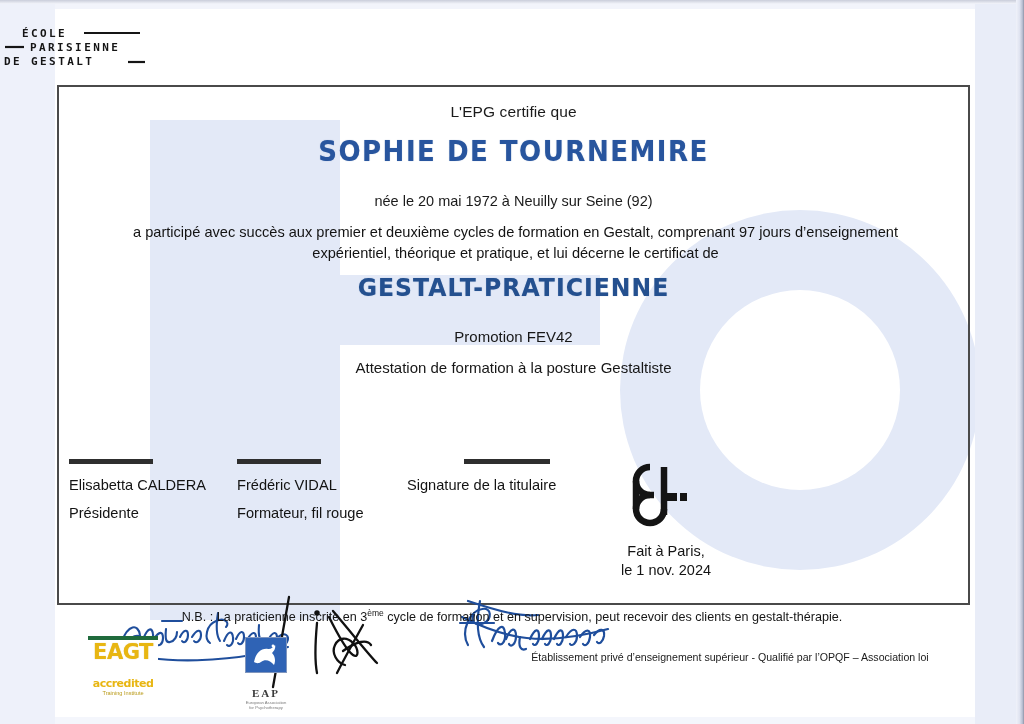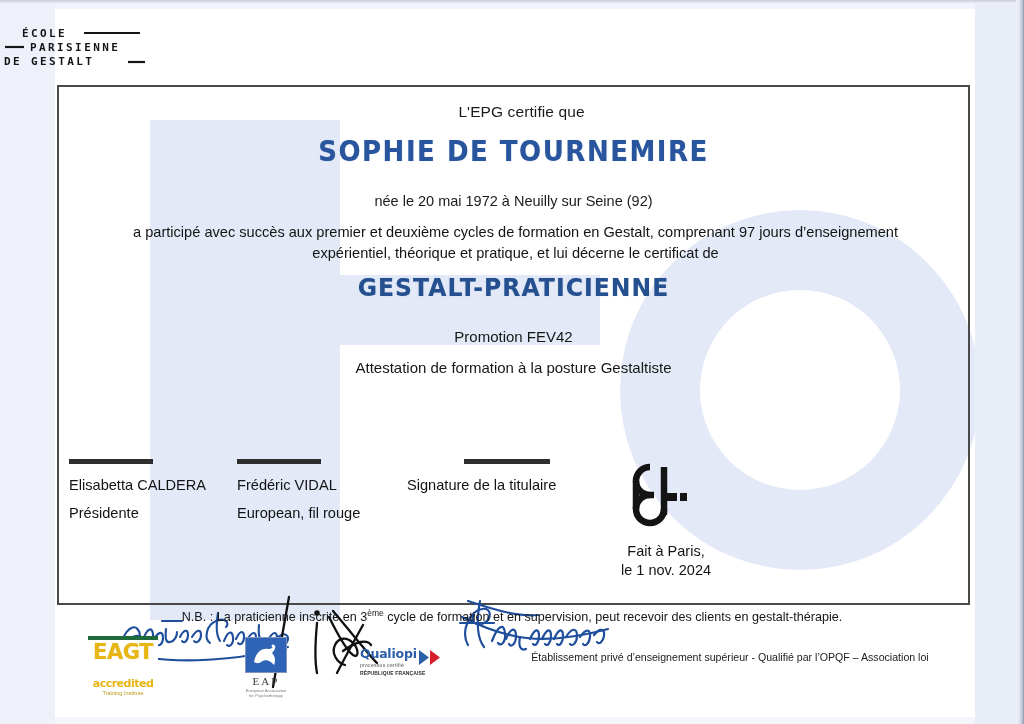--- a/index.html
+++ b/index.html
@@ -85,7 +85,6 @@
     font-size: 15.5px;
     color: #1b1b1b;
     letter-spacing: .1px;
-    margin-left: 8px;
   }
 
   #recipient-name {

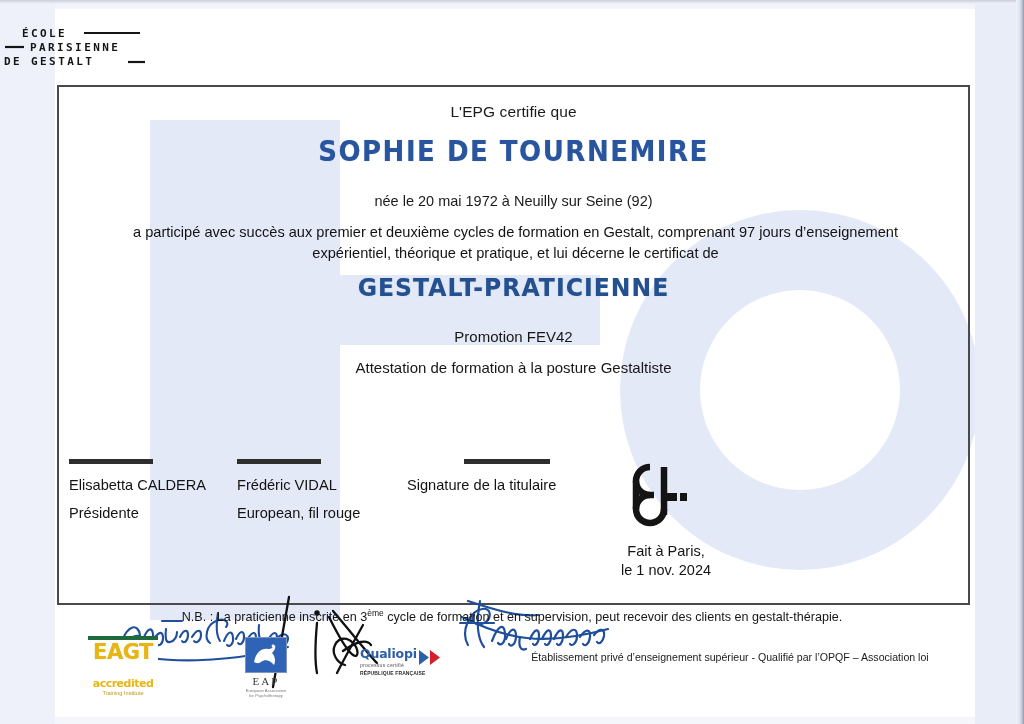--- a/index.html
+++ b/index.html
@@ -321,7 +321,7 @@
     <div class="sig-col" id="sig-col-2">
       <div class="sig-rule"></div>
       <div class="sig-name">Frédéric VIDAL</div>
-      <div class="sig-role">European, fil rouge</div>
+      <div class="sig-role">Formateur, fil rouge</div>
     </div>
 
     <div class="sig-col" id="sig-col-3">

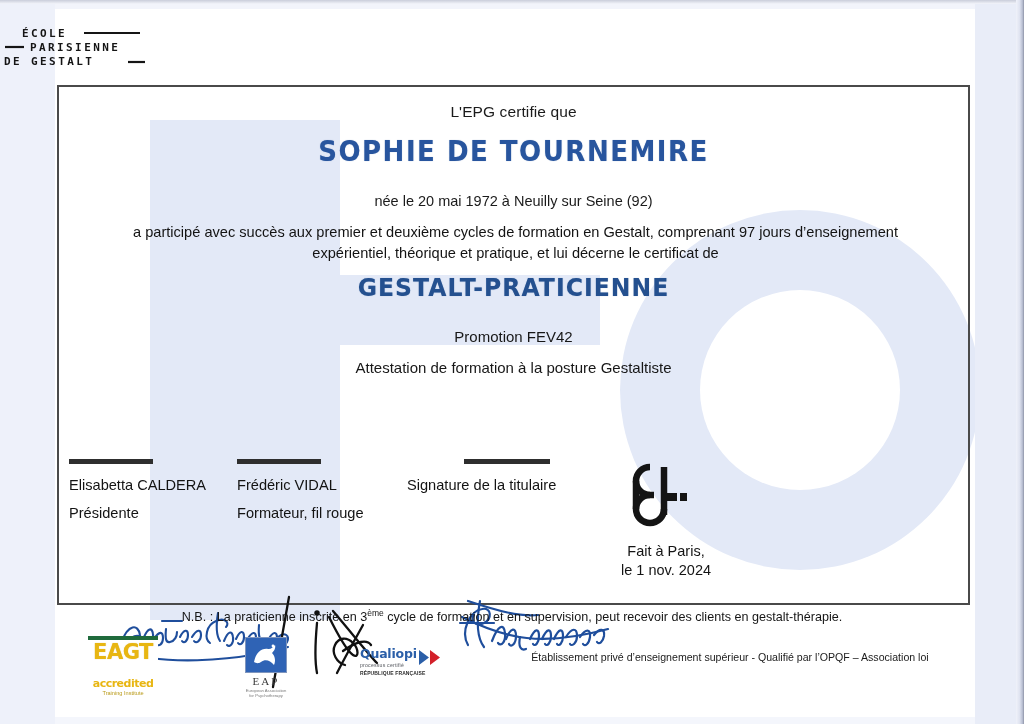--- a/index.html
+++ b/index.html
@@ -421,19 +421,6 @@
       <div id="eap-tag">European Association for Psychotherapy</div>
     </div>
 
-    <div id="logo-qualiopi">
-      <div id="qualiopi-row">
-        <div>
-          <div id="qualiopi-word">Qualiopi</div>
-          <div id="qualiopi-sub">processus certifié</div>
-        </div>
-        <svg width="26" height="17" viewBox="0 0 26 17" aria-hidden="true">
-          <path d="M0 1 L10 8.5 L0 16 z" fill="#2b5fa8"></path>
-          <path d="M11 1 L21 8.5 L11 16 z" fill="#d3202a"></path>
-        </svg>
-      </div>
-      <div id="qualiopi-rep">RÉPUBLIQUE FRANÇAISE</div>
-    </div>
 
   </div>
 

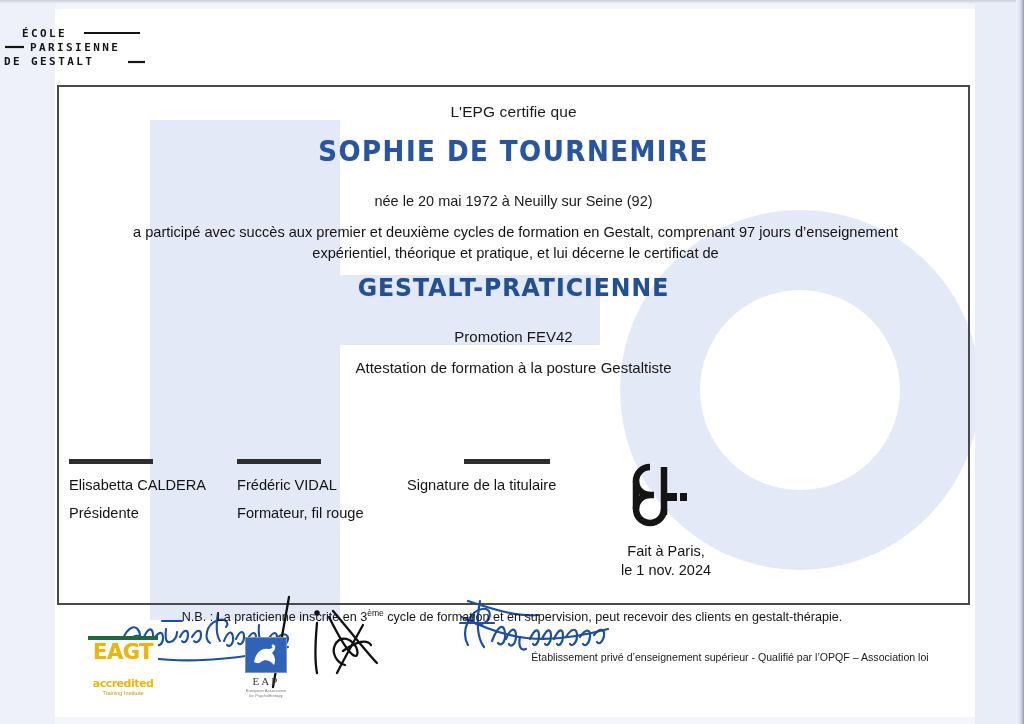--- a/index.html
+++ b/index.html
@@ -231,7 +231,8 @@
     font-size: 11px;
     letter-spacing: 2px;
     color: #3a3a3a;
-    margin-top: 2px;
+    margin-top: 14px;
+    font-weight: bold;
   }
   #eap-tag { font-size: 4.2px; color: #7a7a7a; letter-spacing: 0; margin-top: 1px; }
 

